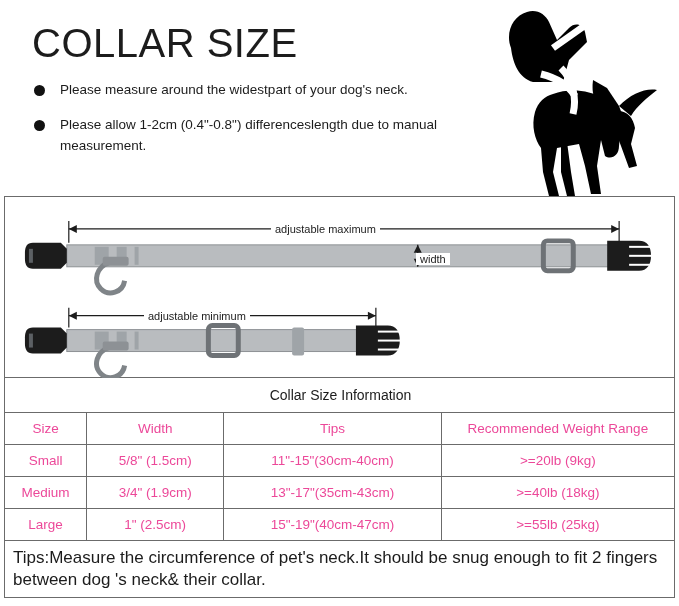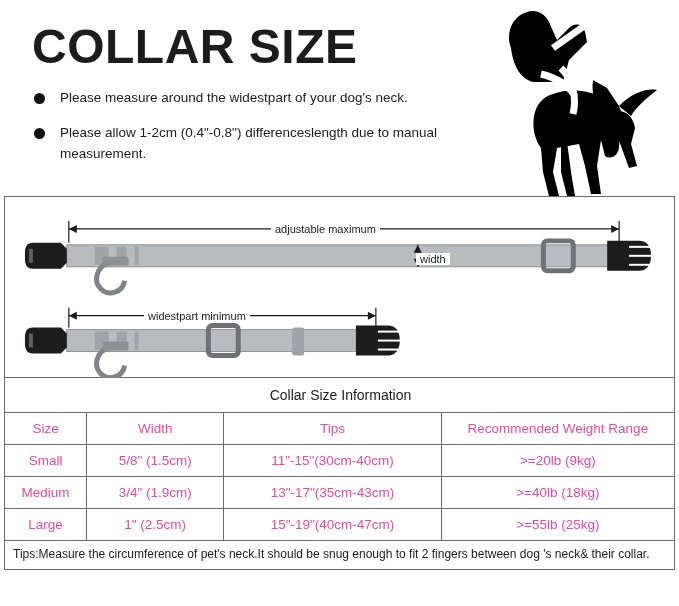--- a/index.html
+++ b/index.html
@@ -24,8 +24,8 @@
     box-sizing: border-box;
   }
   .title {
-    font-size: 48px;
-    font-weight: bold;
+    font-size: 40px;
+    font-weight: normal;
     letter-spacing: 0.5px;
     color: #1c1c1c;
     margin: 0 0 16px 0;

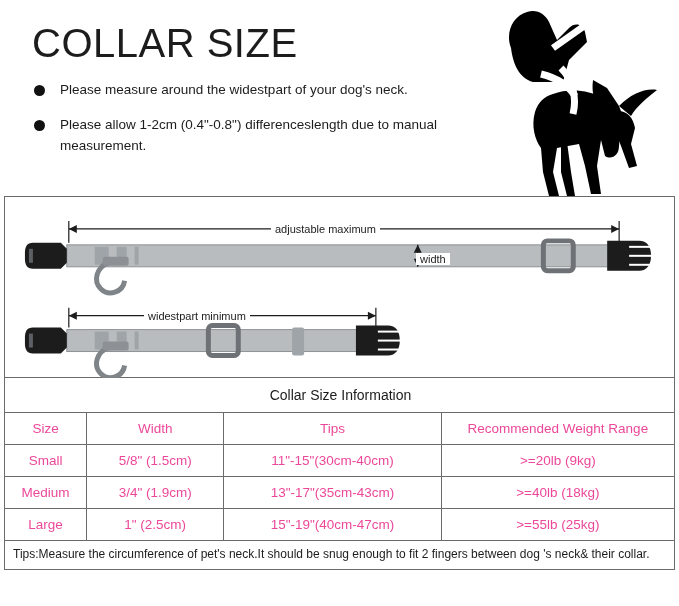--- a/index.html
+++ b/index.html
@@ -260,7 +260,7 @@
   </svg>
 
   <span class="dim-label lbl-max">adjustable maximum</span>
-  <span class="dim-label lbl-min">widestpart minimum</span>
+  <span class="dim-label lbl-min">adjustable minimum</span>
   <span class="dim-label lbl-width">width</span>
 </div>
 

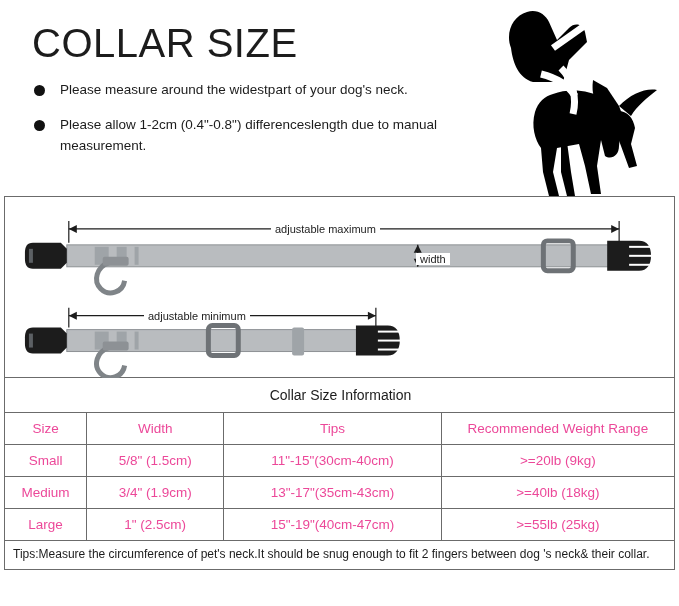--- a/index.html
+++ b/index.html
@@ -130,7 +130,7 @@
     border: 1px solid #6b6b6b;
     border-top: none;
     box-sizing: border-box;
-    font-size: 12px;
+    font-size: 17px;
     padding: 6px 6px 6px 8px;
     color: #1c1c1c;
     line-height: 1.3;

